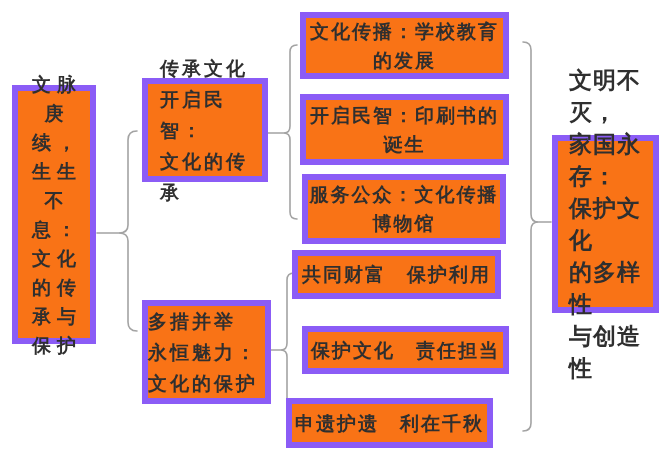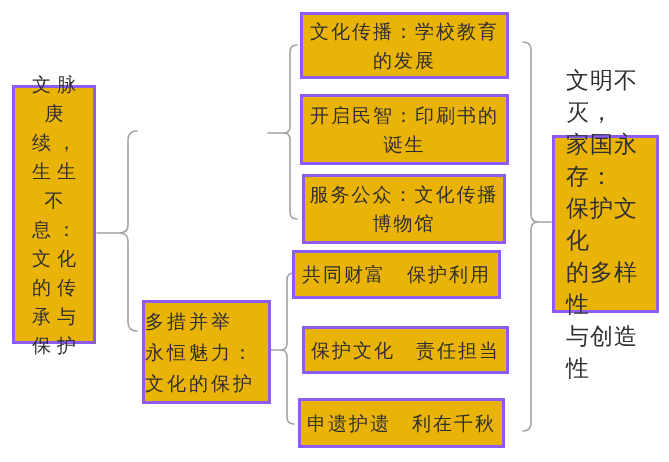--- a/index.html
+++ b/index.html
@@ -13,14 +13,14 @@
   .node{
     position:absolute;
     box-sizing:border-box;
-    border:3px solid #8b5cf6;
-    background:#eab308;
+    border:6px solid #8b5cf6;
+    background:#f97316;
     color:#2f2f2f;
     display:flex;
     align-items:center;
     justify-content:center;
     white-space:pre-line;
-    font-weight:400;
+    font-weight:700;
   }
   .node.root{
     left:12px;top:85px;width:84px;height:259px;

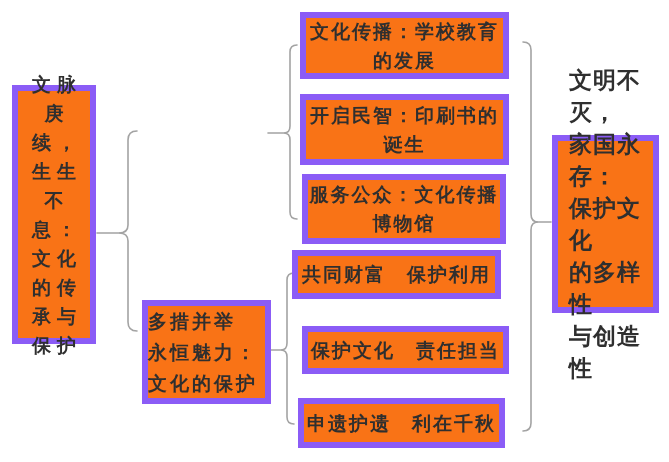--- a/index.html
+++ b/index.html
@@ -89,6 +89,9 @@
 承与
 保护</div>
 
+  <div class="node branch-top">传承文化
+开启民智：
+文化的传承</div>
 
   <div class="node branch-bottom">多措并举
 永恒魅力：

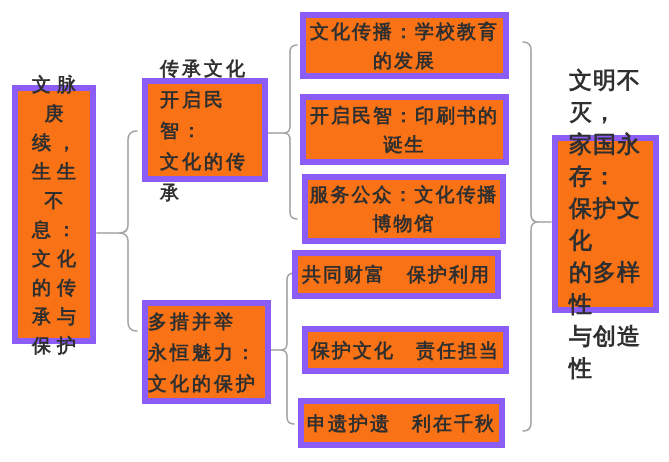--- a/index.html
+++ b/index.html
@@ -46,7 +46,7 @@
   .node.leaf-c{left:302px;top:174px;width:204px;height:70px;}
   .node.leaf-d{left:292px;top:250px;width:209px;height:49px;}
   .node.leaf-e{left:302px;top:326px;width:207px;height:48px;}
-  .node.leaf-f{left:298px;top:398px;width:207px;height:50px;text-align:center;}
+  .node.leaf-f{left:286px;top:398px;width:207px;height:50px;text-align:center;}
   .node.conclusion{
     left:552px;top:135px;width:107px;height:178px;
     font-size:23px;line-height:32px;letter-spacing:1px;

